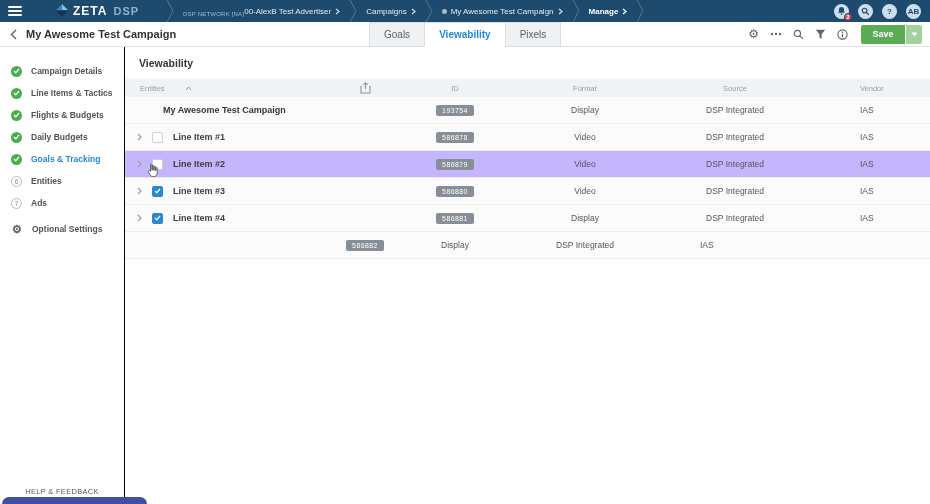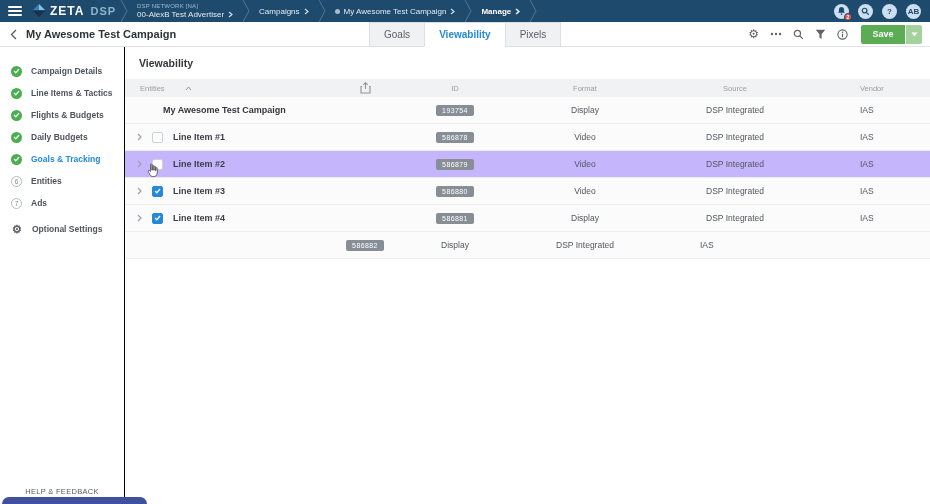--- a/index.html
+++ b/index.html
@@ -8,7 +8,7 @@
   .app { position:relative; width:930px; height:504px; overflow:hidden; background:#fff; }
 
   
-  .topbar { height:22px; background:#1d4a6d; display:flex; align-items:center; color:#fff; }
+  .topbar { height:22px; background:#1d4a6d; display:flex; align-items:center; color:#fff;gap:23px; }
   .hamburger { width:14px; height:10px; margin-left:8px; display:flex; flex-direction:column; justify-content:space-between; cursor:pointer; }
   .hamburger i { display:block; height:2px; background:#fff; border-radius:1px; }
   .logo { display:flex; align-items:center; margin-left:10px; gap:4px; }

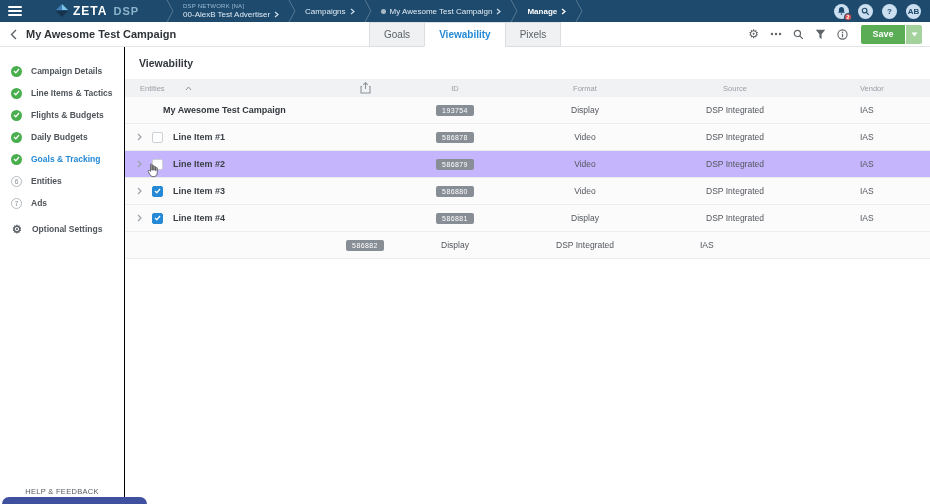--- a/index.html
+++ b/index.html
@@ -16,7 +16,7 @@
   .logo .product { font-size:11px; font-weight:bold; letter-spacing:1px; color:#8fb3cc; margin-left:2px; }
   .crumbs { display:flex; align-items:center; height:100%; margin-left:4px; }
   .sep { height:22px; display:flex; align-items:center; }
-  .crumb { display:flex; flex-direction:column; justify-content:center; padding:12px 9px; height:100%; cursor:pointer; }
+  .crumb { display:flex; justify-content:center; padding:12px 9px; height:100%; cursor:pointer; }
   .crumb .eyebrow { font-size:6px; color:#9cbcd6; letter-spacing:.2px; margin-bottom:1px; }
   .crumb-main { display:flex; align-items:center; gap:4px; font-size:8px; color:#e2ebf3; }
   .crumb.bold .crumb-main { font-weight:bold; color:#fff; }

